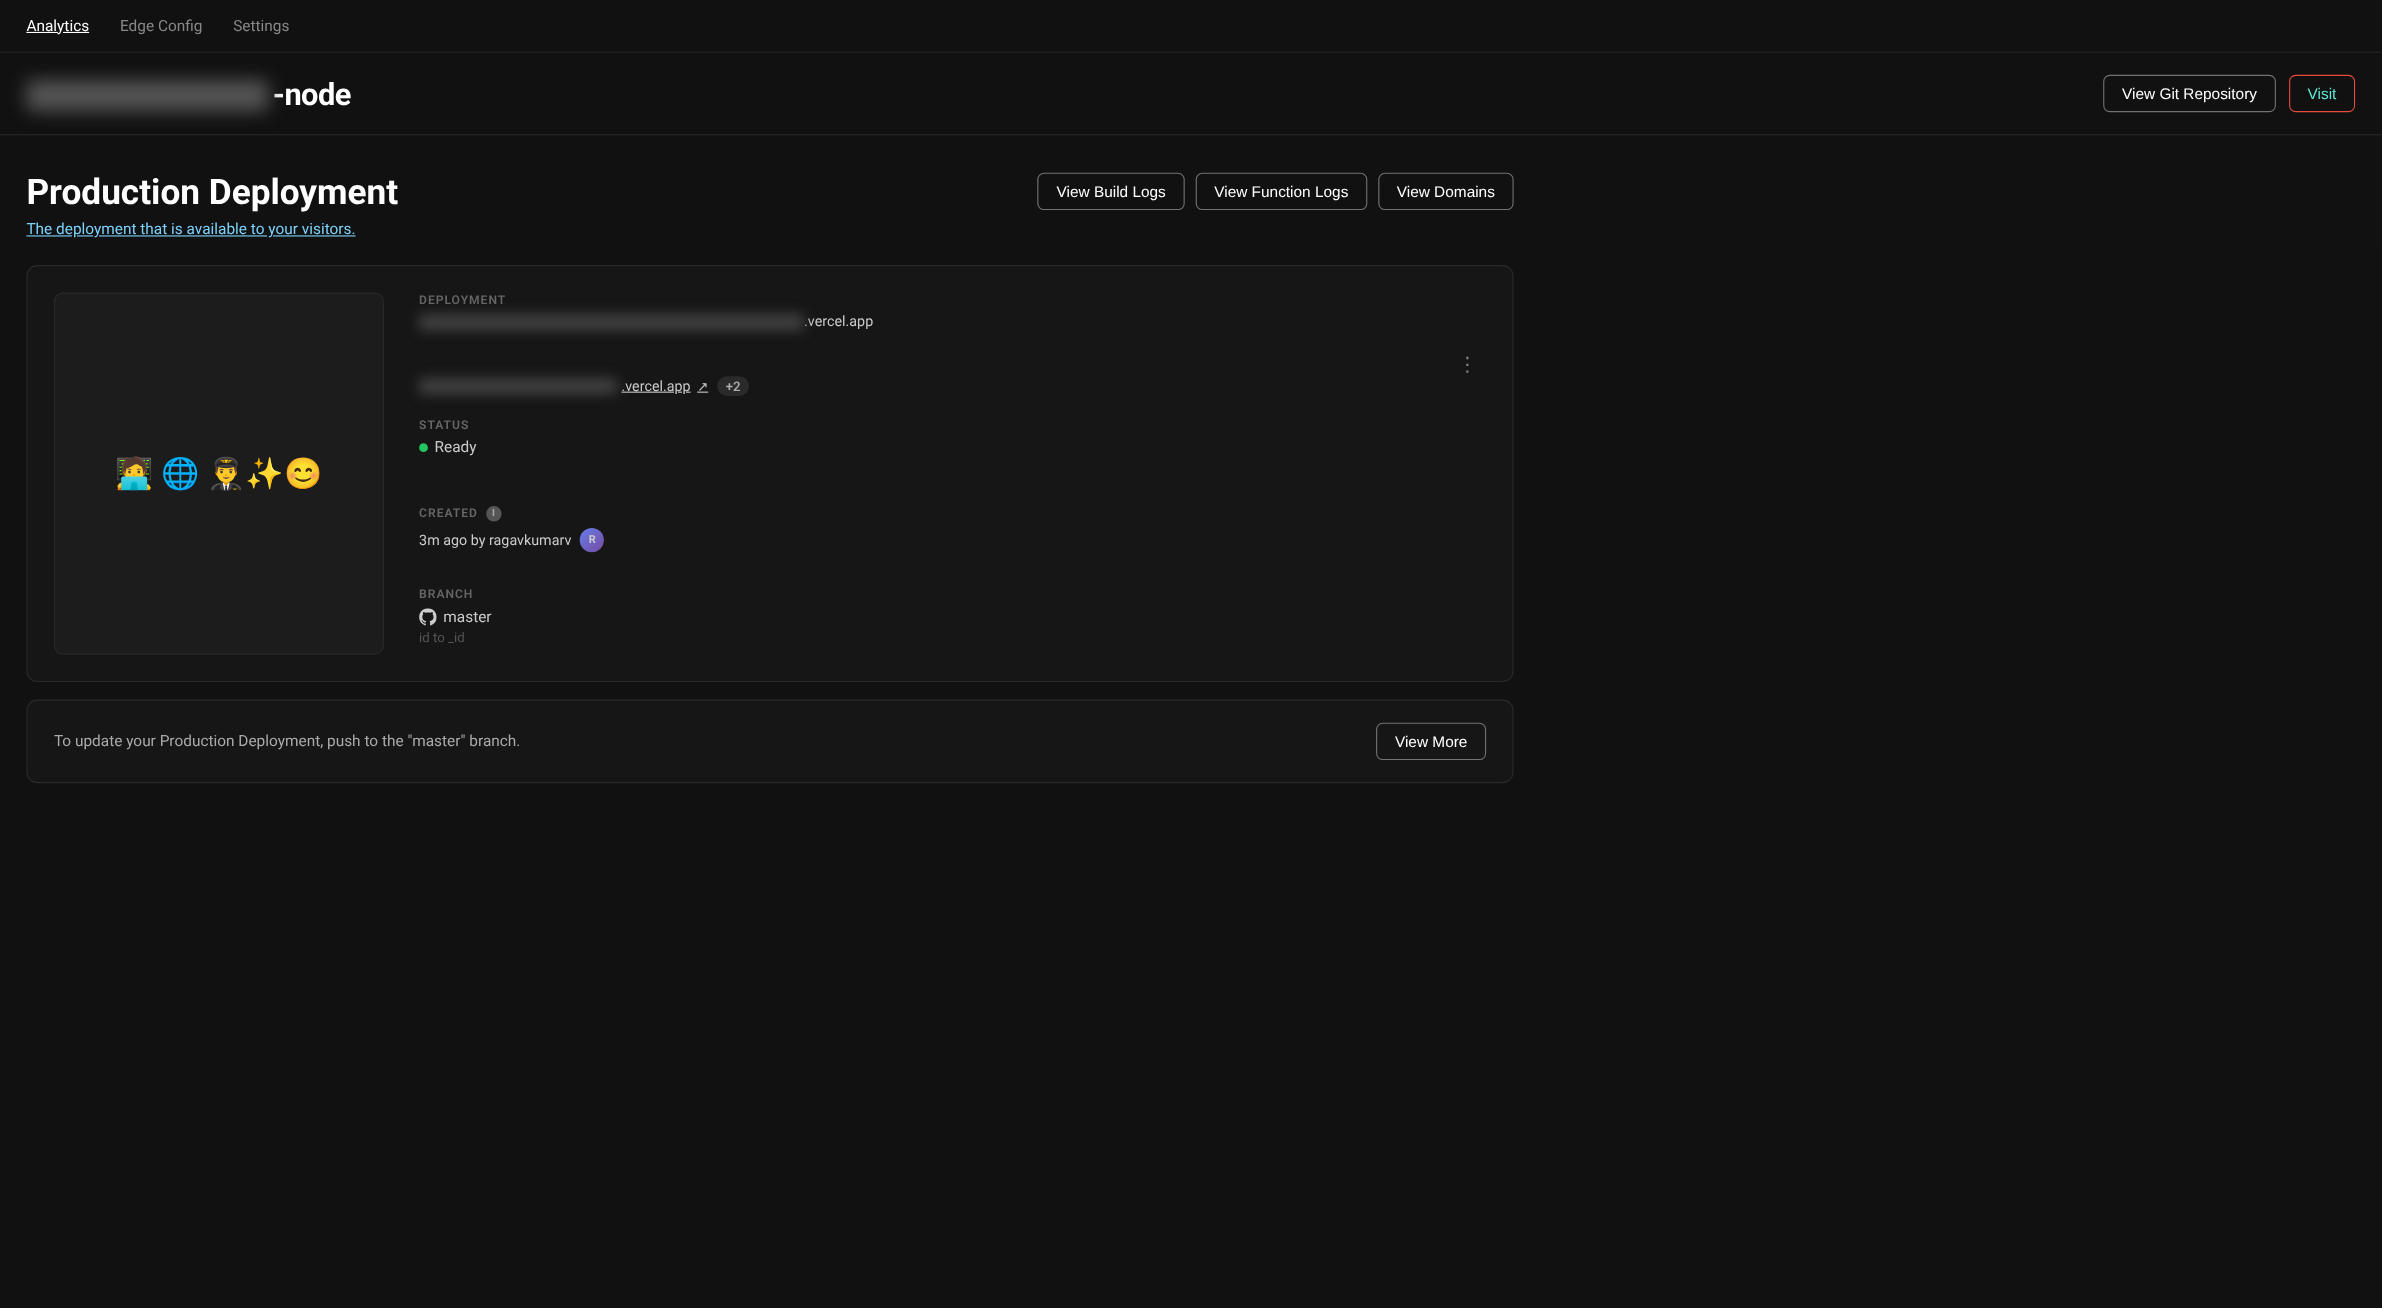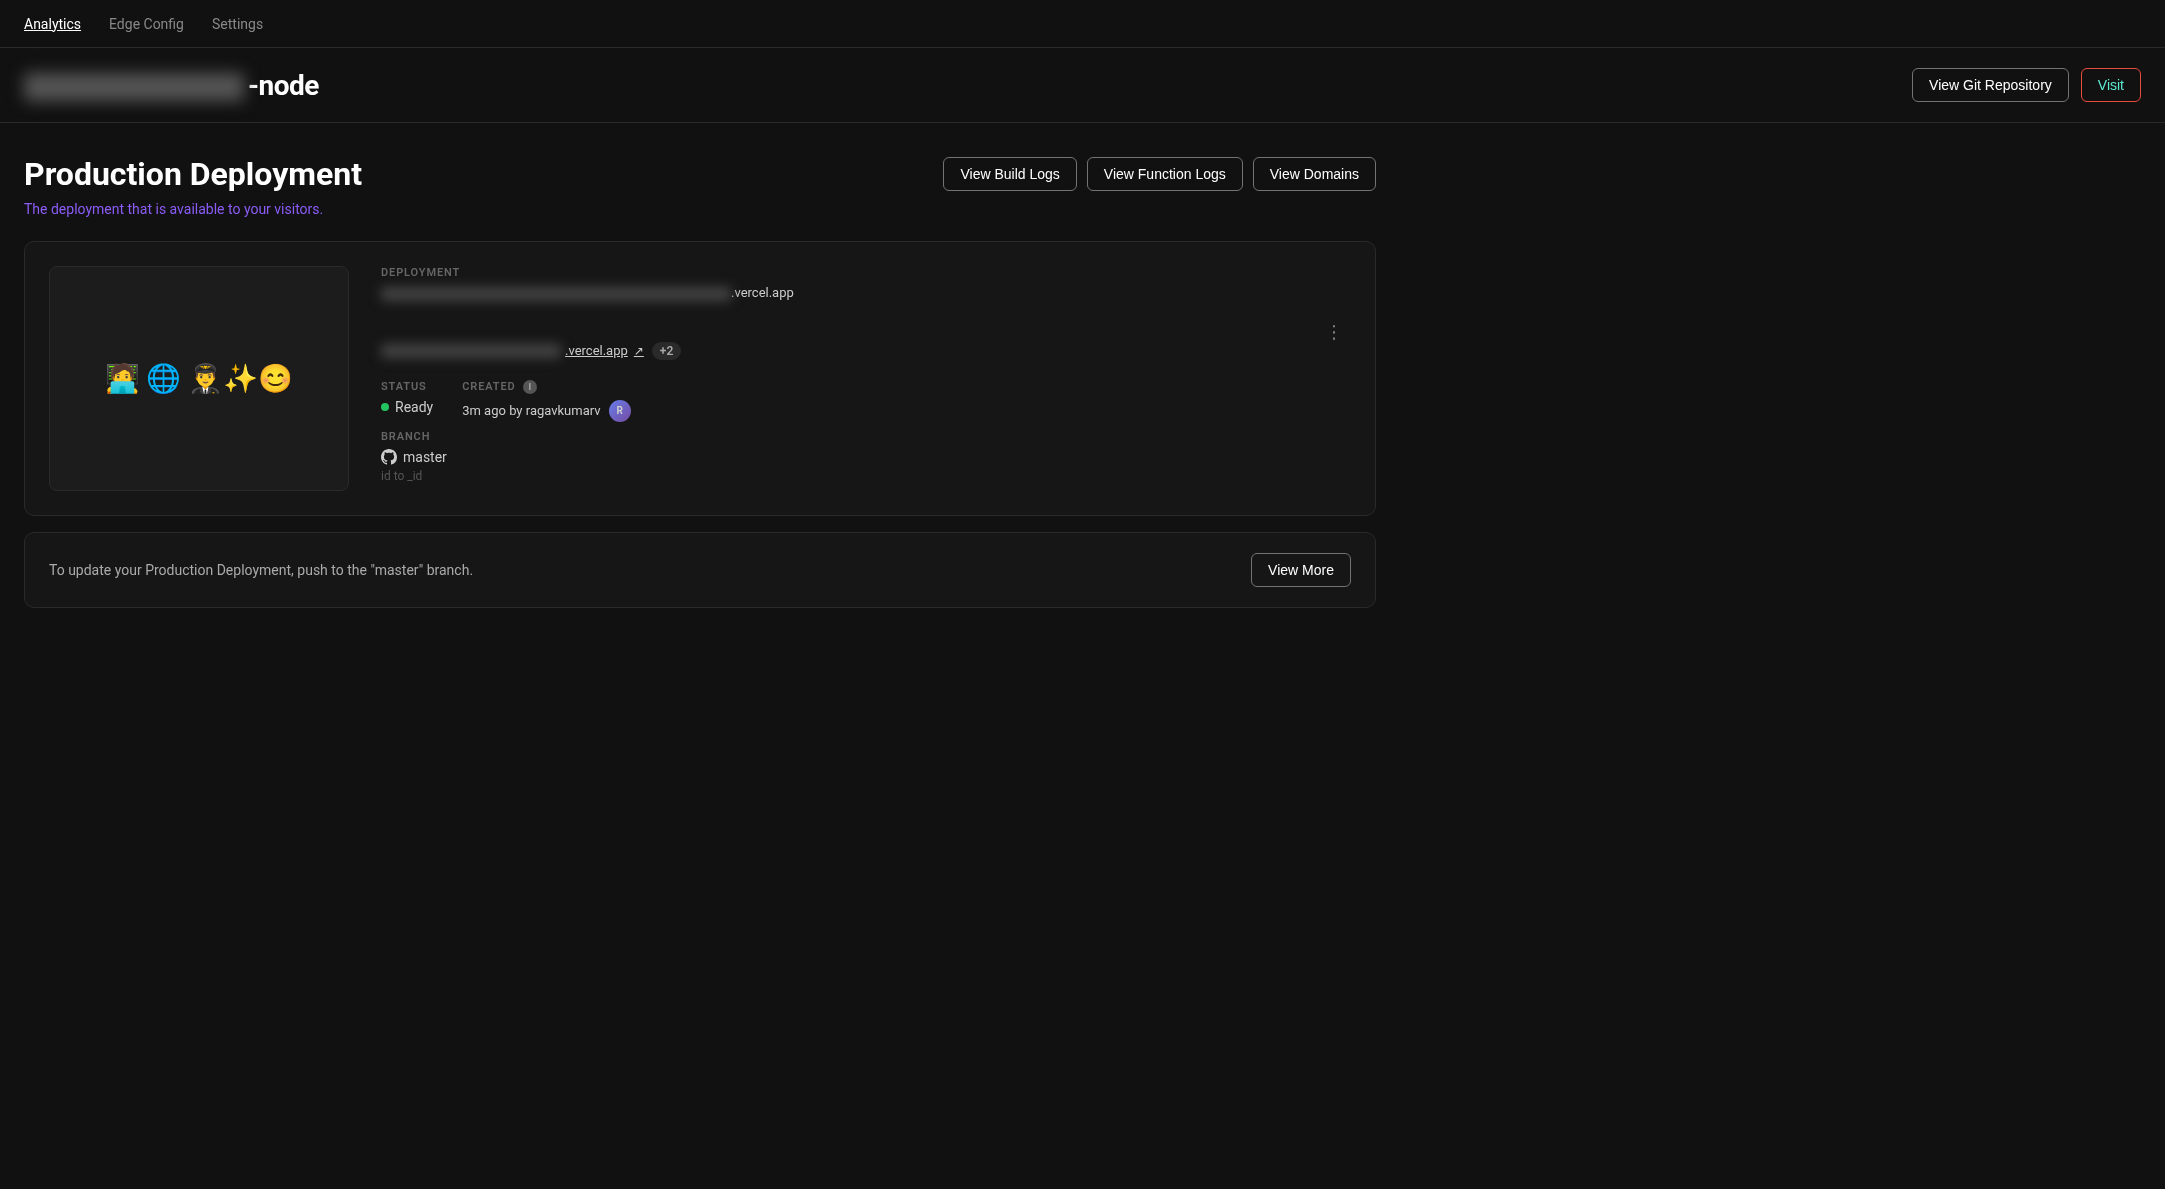--- a/index.html
+++ b/index.html
@@ -111,9 +111,10 @@
     }
 
     .section-description {
-      color: #8b5cf6;
+      color: #7dd3fc;
       font-size: 14px;
       margin-bottom: 24px;
+      text-decoration: underline;
     }
 
     

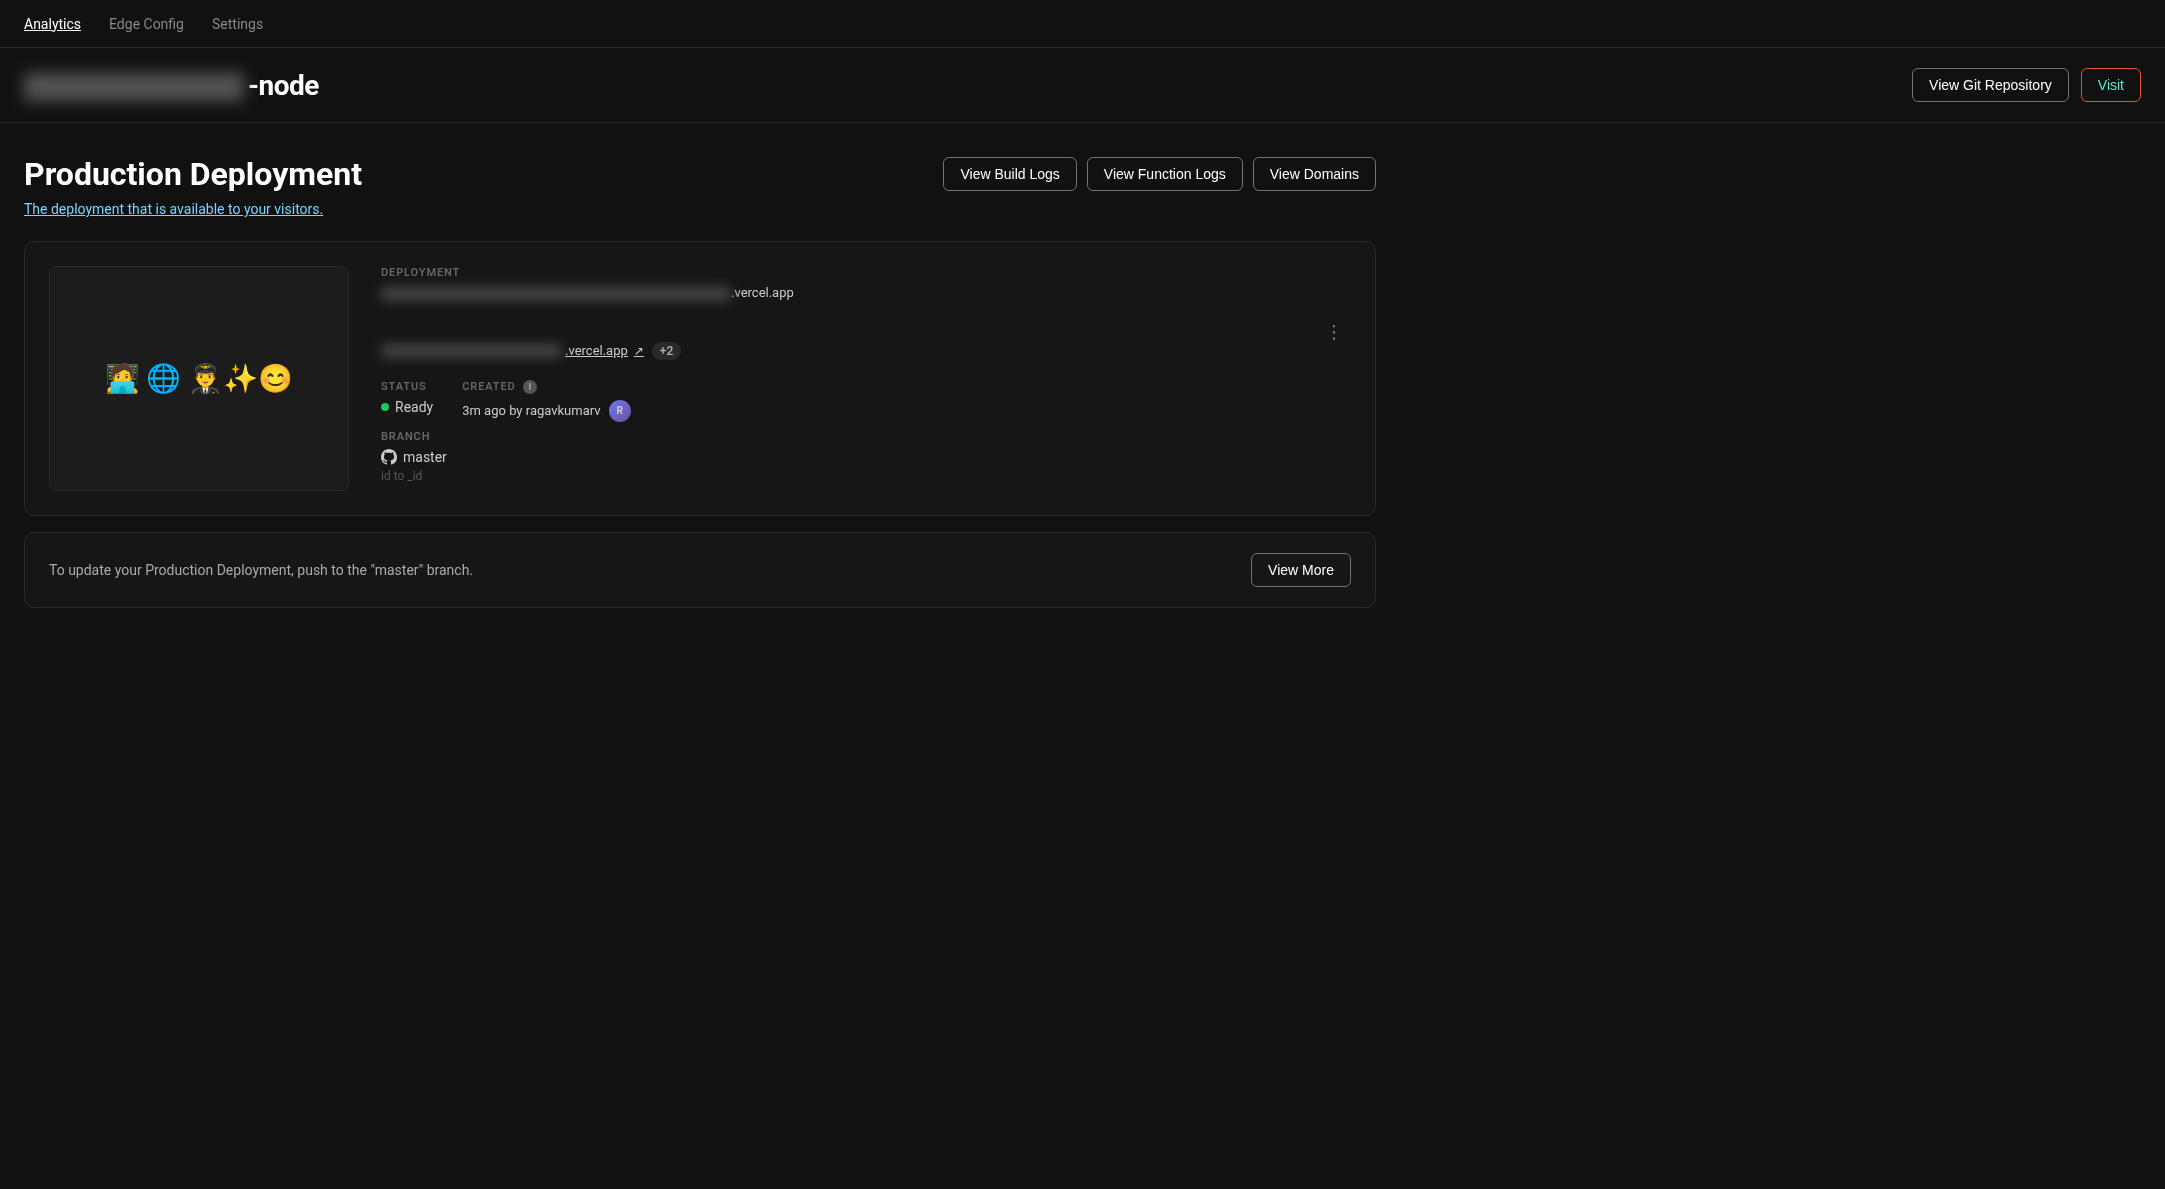--- a/index.html
+++ b/index.html
@@ -205,8 +205,9 @@
 
     .status-created-row {
       display: flex;
-      gap: 29px;
-      margin-bottom: 8px;
+      gap: 45px;
+      margin-bottom: 32px;
+      flex-direction: column;
     }
 
     .status-section {}

